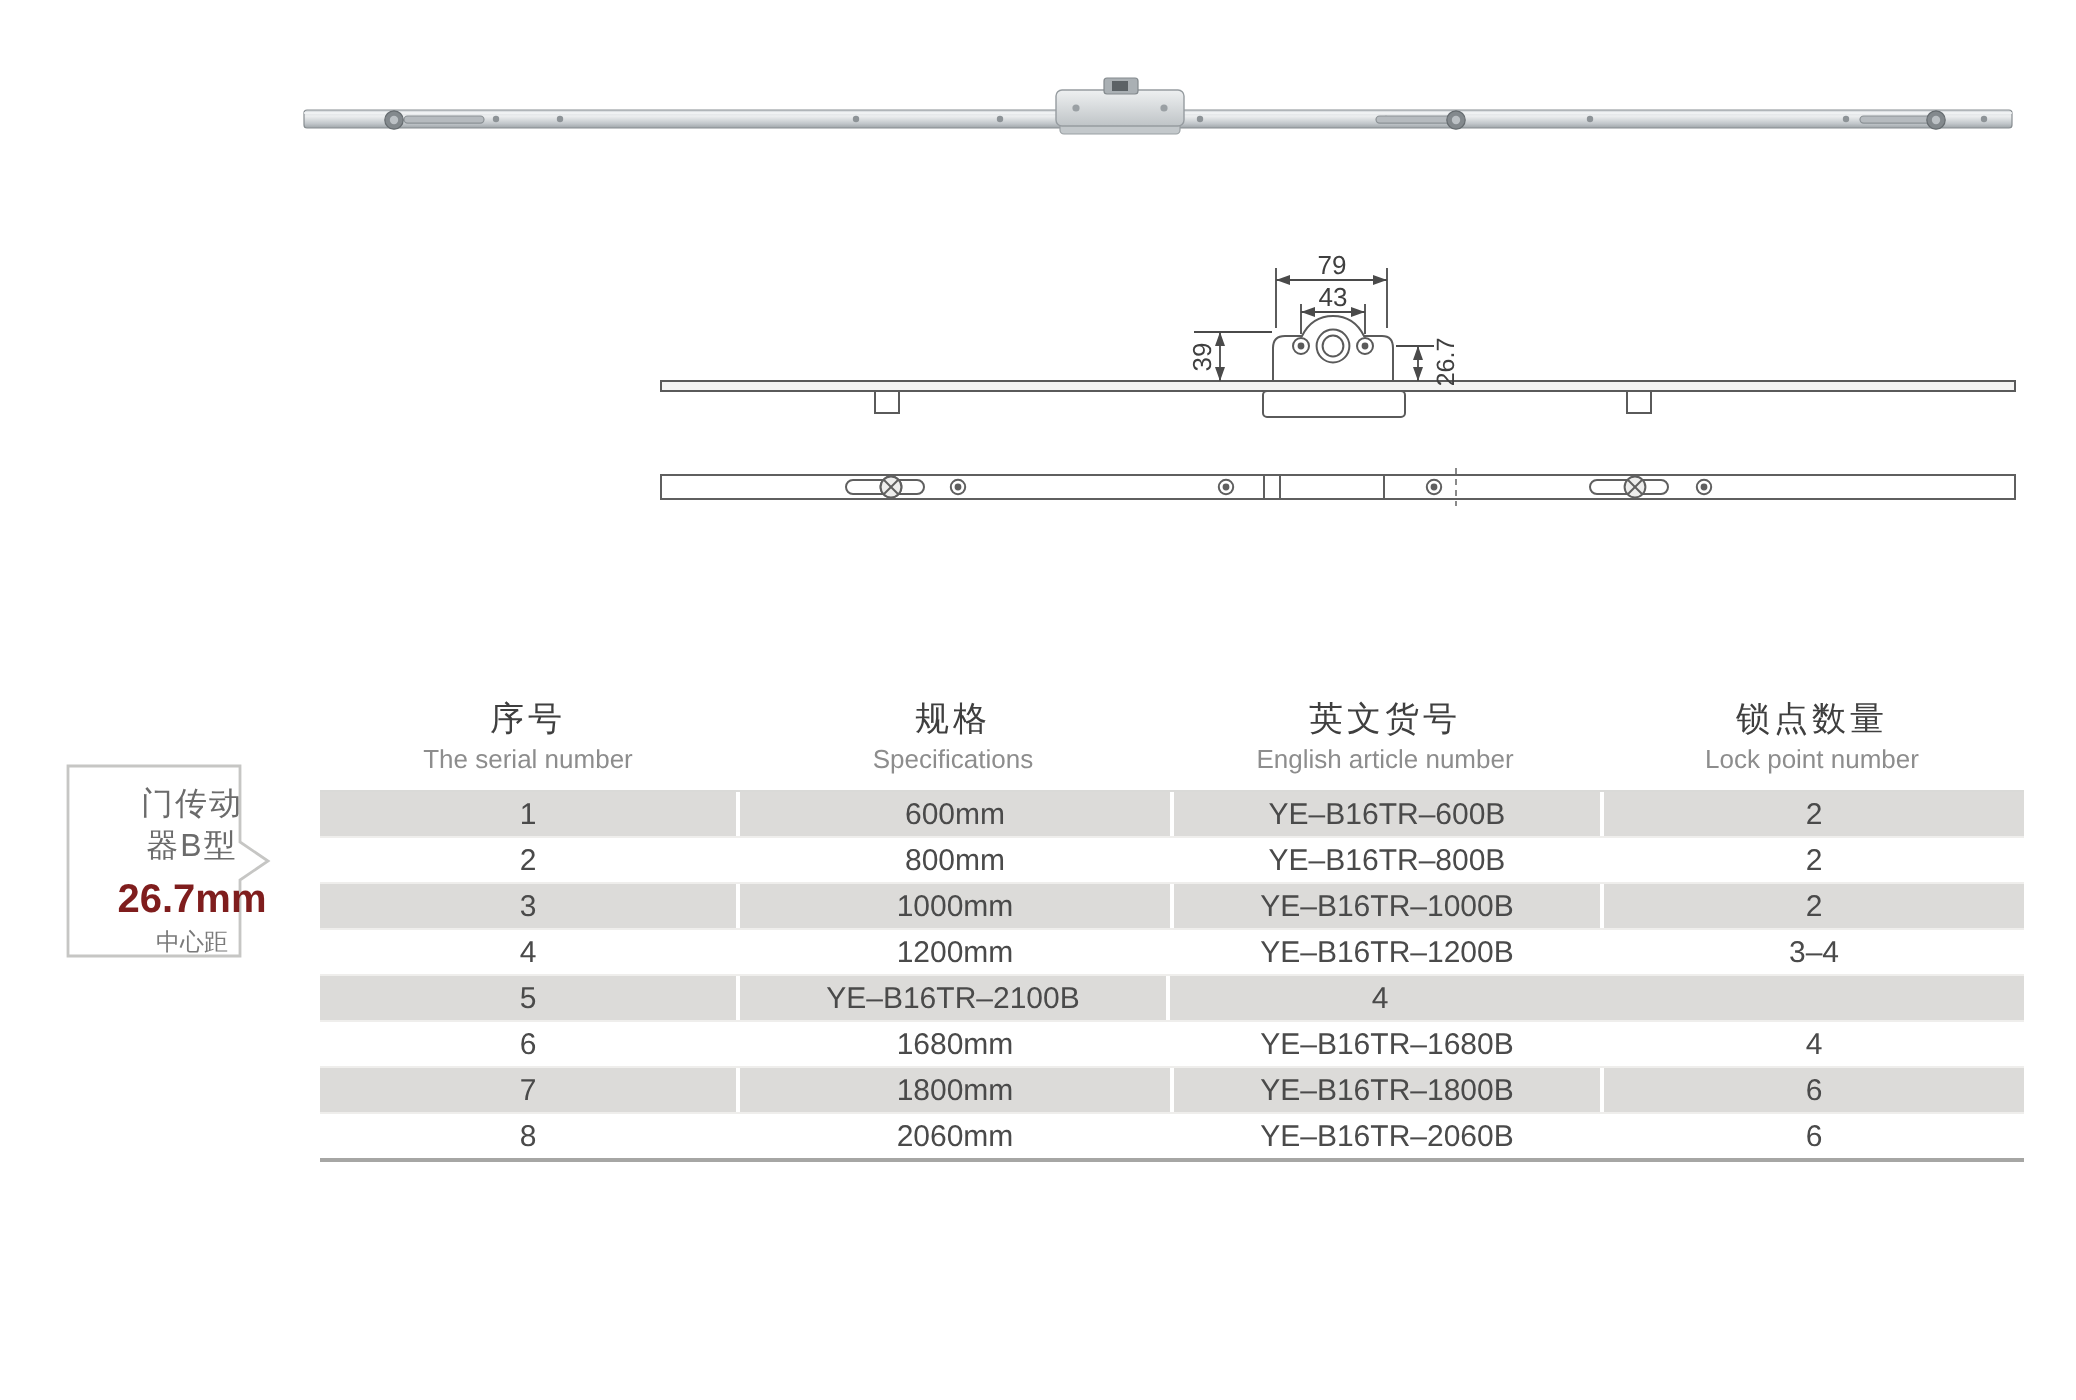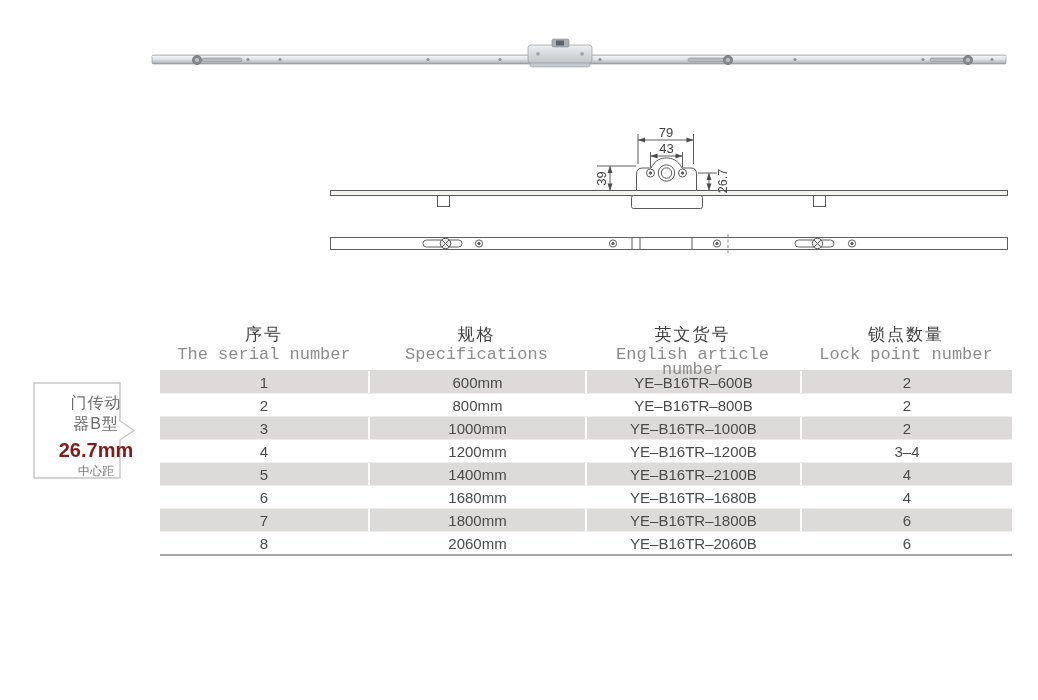--- a/index.html
+++ b/index.html
@@ -15,7 +15,7 @@
   .bubble-vlabel{font-size:12px;color:#7a7a7a;line-height:19px;}
 
   
-  #spec-table{left:160px;top:323px;width:852px;}
+  #spec-table{left:160px;top:348px;width:852px;}
   .thead{display:flex;height:47px;}
   .th{display:flex;flex-direction:column;justify-content:flex-start;text-align:center;}
   .th-zh{font-size:17px;color:#3f3f3f;letter-spacing:2px;line-height:24px;}

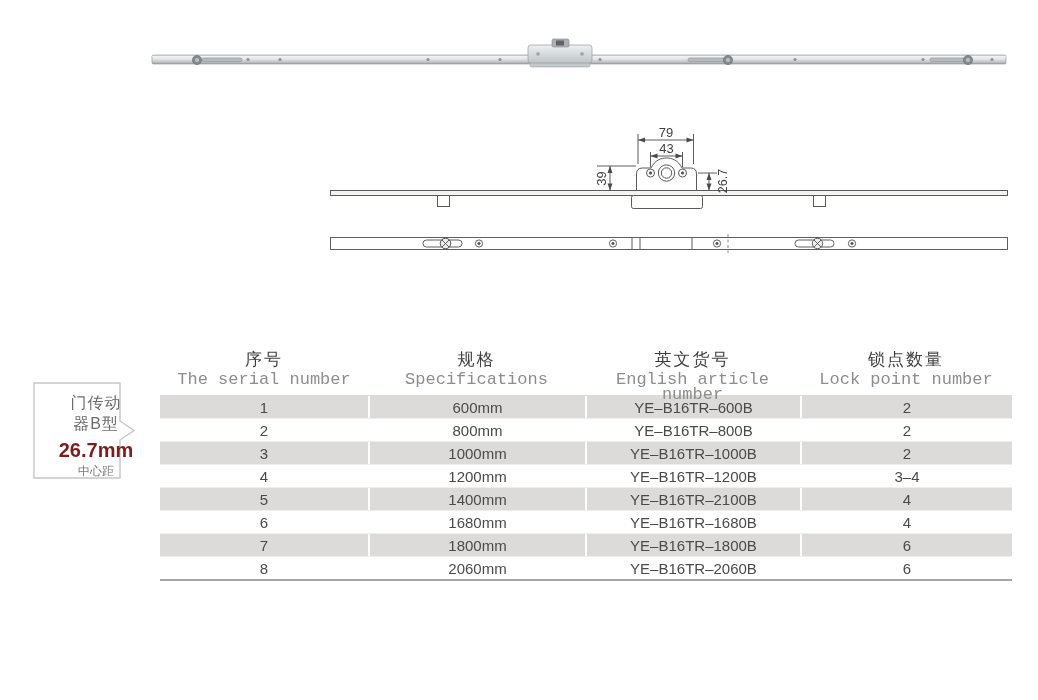--- a/index.html
+++ b/index.html
@@ -19,7 +19,7 @@
   .thead{display:flex;height:47px;}
   .th{display:flex;flex-direction:column;justify-content:flex-start;text-align:center;}
   .th-zh{font-size:17px;color:#3f3f3f;letter-spacing:2px;line-height:24px;}
-  .th-en{font-size:17px;color:#8d8d8d;line-height:15px;font-family:Liberation Mono, monospace;}
+  .th-en{font-size:13px;color:#8d8d8d;line-height:15px;}
   .c0{width:208px;}.c1{width:217px;}.c2{width:215px;}.c3{width:212px;}
   .tbody{border-top:1px solid #dadad8;border-bottom:2px solid #a6a6a4;}
   .row{display:flex;height:22px;align-items:center;}

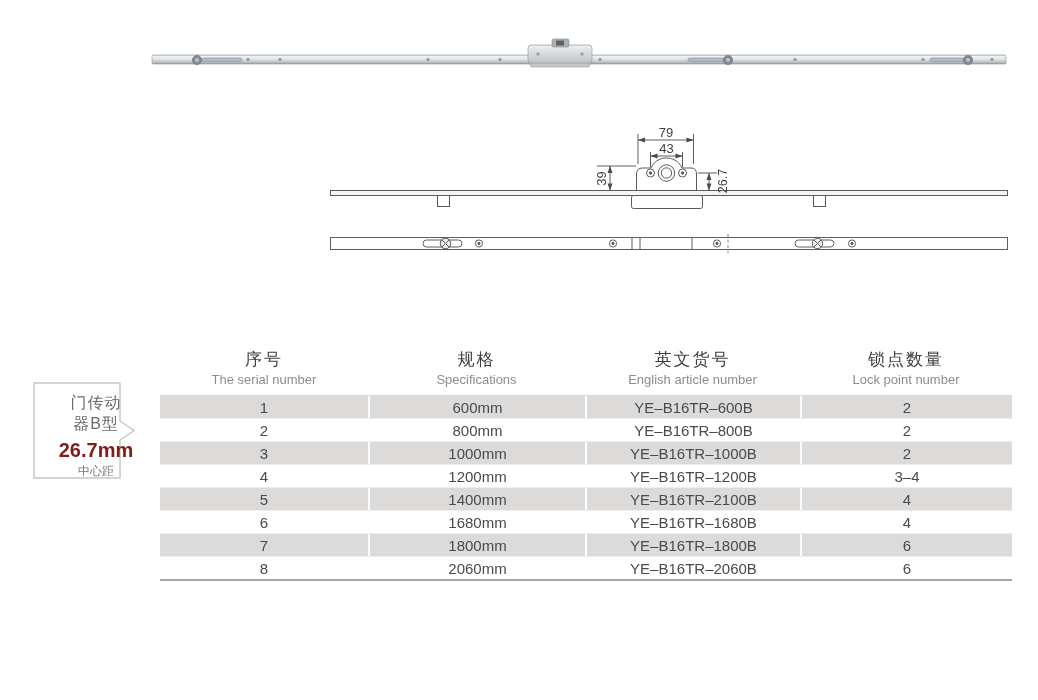--- a/index.html
+++ b/index.html
@@ -217,7 +217,6 @@
       </div>
       <div class="row">
         <div class="cell c0">5</div>
-        <div class="cell c1">1400mm</div>
         <div class="cell c2">YE–B16TR–2100B</div>
         <div class="cell c3">4</div>
       </div>

